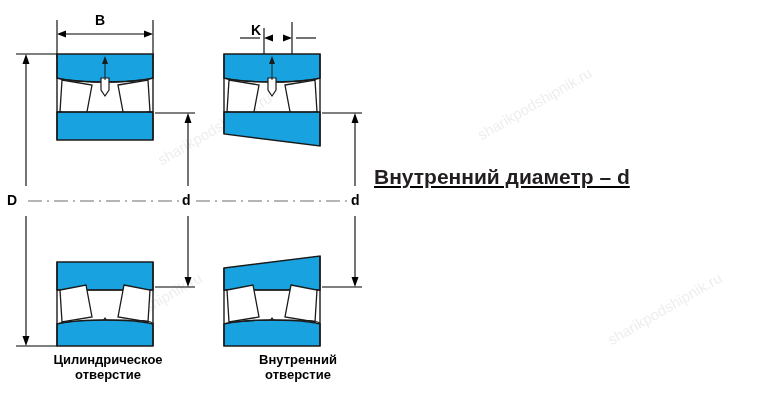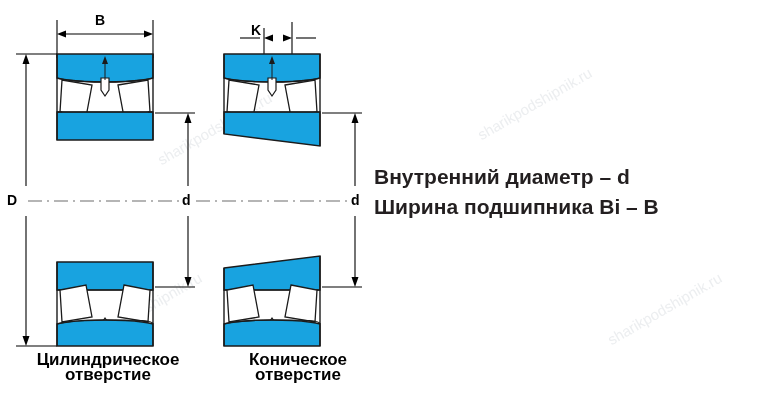--- a/index.html
+++ b/index.html
@@ -29,6 +29,7 @@
     left: 374px;
     top: 162px;
     width: 384px;
+    text-decoration: underline;
   }
   .legend-line {
     font-family: "Liberation Sans", sans-serif;

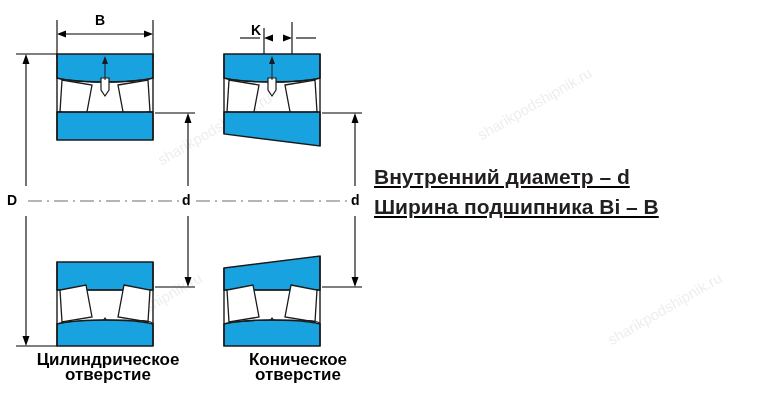--- a/index.html
+++ b/index.html
@@ -219,7 +219,6 @@
 
   <div class="legend">
     <div class="legend-line">Внутренний диаметр – d</div>
-    <div class="legend-line">Ширина подшипника Bi – B</div>
   </div>
 
 </div>

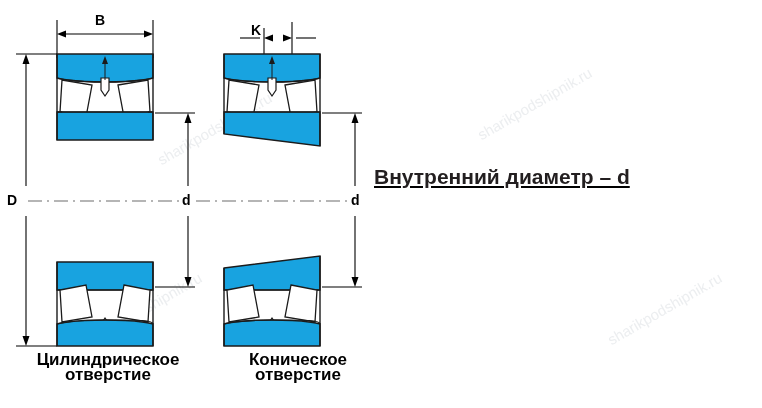--- a/index.html
+++ b/index.html
@@ -45,7 +45,7 @@
     text-align: center;
     font-family: "Liberation Sans", sans-serif;
     font-weight: bold;
-    font-size: 17px;
+    font-size: 13px;
     color: #000000;
     line-height: 15px;
   }

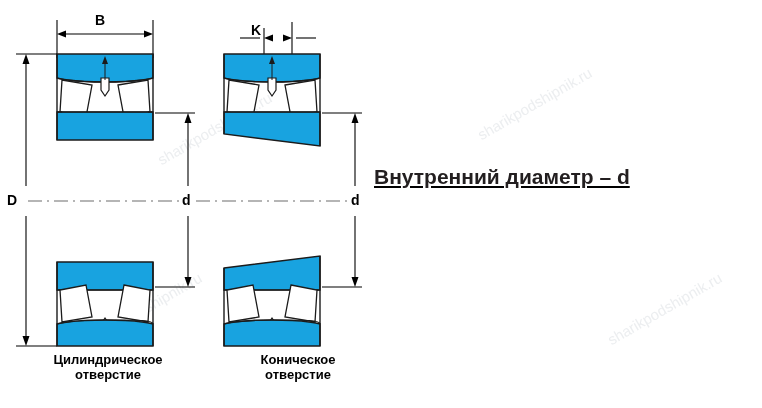--- a/index.html
+++ b/index.html
@@ -213,7 +213,7 @@
     <div>отверстие</div>
   </div>
   <div class="cap-block" id="cap-tap">
-    <div>Коническое</div>
+    <div>Внутренний</div>
     <div>отверстие</div>
   </div>
 

